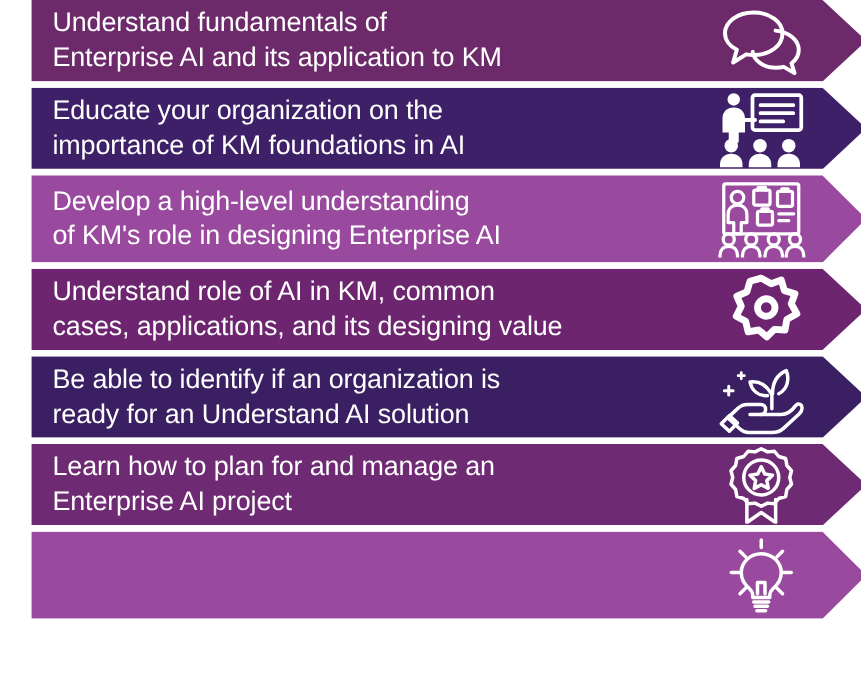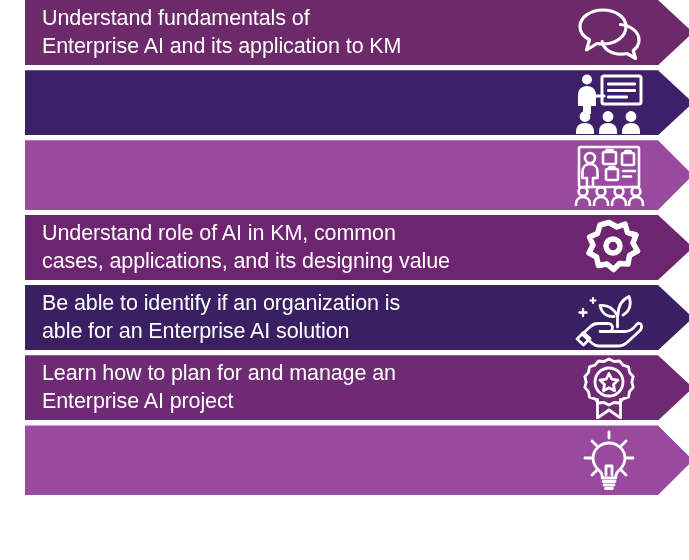--- a/index.html
+++ b/index.html
@@ -82,6 +82,8 @@
   </div>
 
   <div class="chevron-row" style="background-color: rgb(62, 32, 104);">
+    <div class="row-text">Educate your organization on the
+importance of KM foundations in AI</div>
     <div class="row-icon">
       <svg viewBox="0 0 72 62" fill="#ffffff" stroke="none">
         <rect x="29" y="4" width="39" height="28" rx="2" fill="none" stroke="#ffffff" stroke-width="3"></rect>

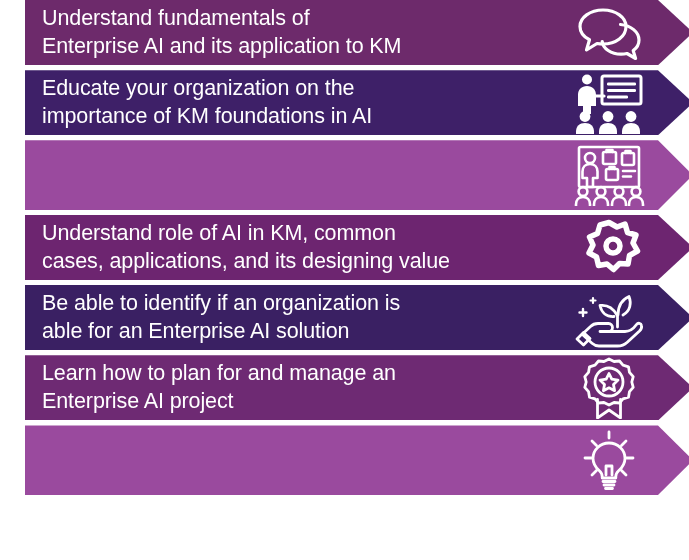--- a/index.html
+++ b/index.html
@@ -104,6 +104,8 @@
   </div>
 
   <div class="chevron-row tall" style="background-color: rgb(154, 74, 158);">
+    <div class="row-text">Develop a high-level understanding
+of KM's role in designing Enterprise AI</div>
     <div class="row-icon">
       <svg viewBox="0 0 72 62" fill="none" stroke="#ffffff" stroke-width="2.6" stroke-linecap="round" stroke-linejoin="round">
         <rect x="6" y="3" width="60" height="40" rx="1.5"></rect>

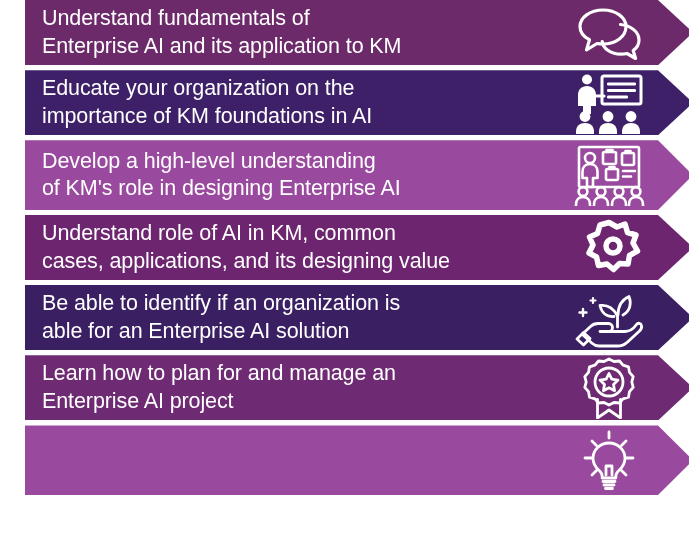--- a/index.html
+++ b/index.html
@@ -143,7 +143,7 @@
 
   <div class="chevron-row" style="background-color: rgb(58, 32, 99);">
     <div class="row-text">Be able to identify if an organization is
-able for an Enterprise AI solution</div>
+ready for an Understand AI solution</div>
     <div class="row-icon">
       <svg viewBox="0 0 72 62" fill="none" stroke="#ffffff" stroke-width="2.8" stroke-linecap="round" stroke-linejoin="round">
         <path d="M45 28 C45 19 48 13 56 9.5 C58.5 16 57.5 24 50 28"></path>

